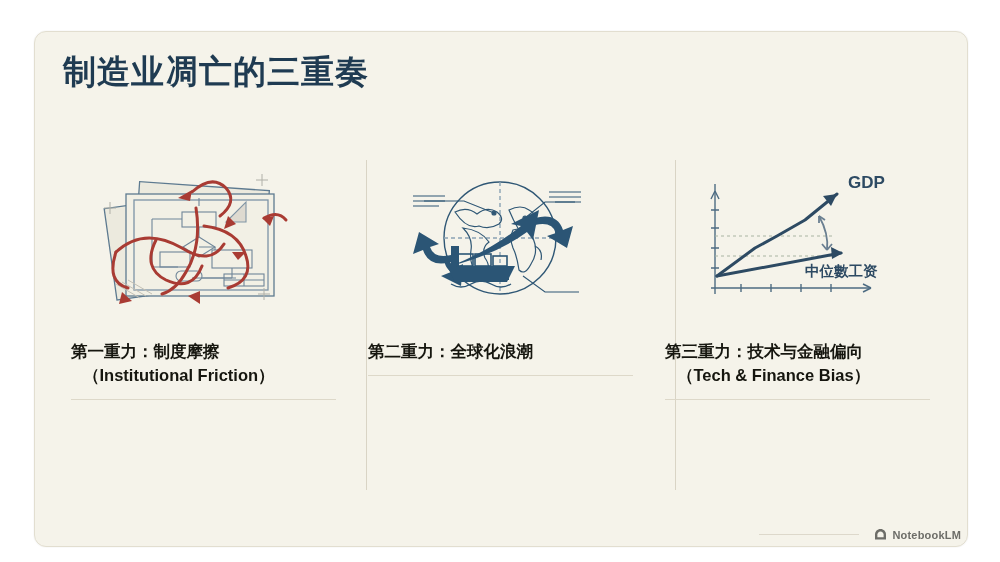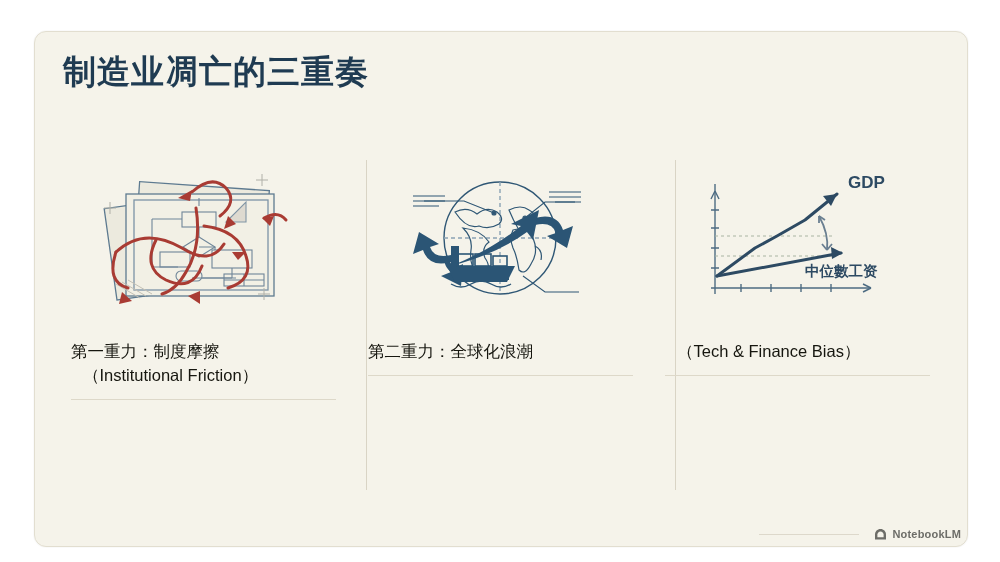--- a/index.html
+++ b/index.html
@@ -56,7 +56,7 @@
   }
   .cardtitle{
     margin-top:28px;
-    font-size:16.5px;font-weight:normal;color:#16160f;
+    font-size:16.5px;font-weight:bold;color:#16160f;
     line-height:1.45;
     white-space:nowrap;
   }

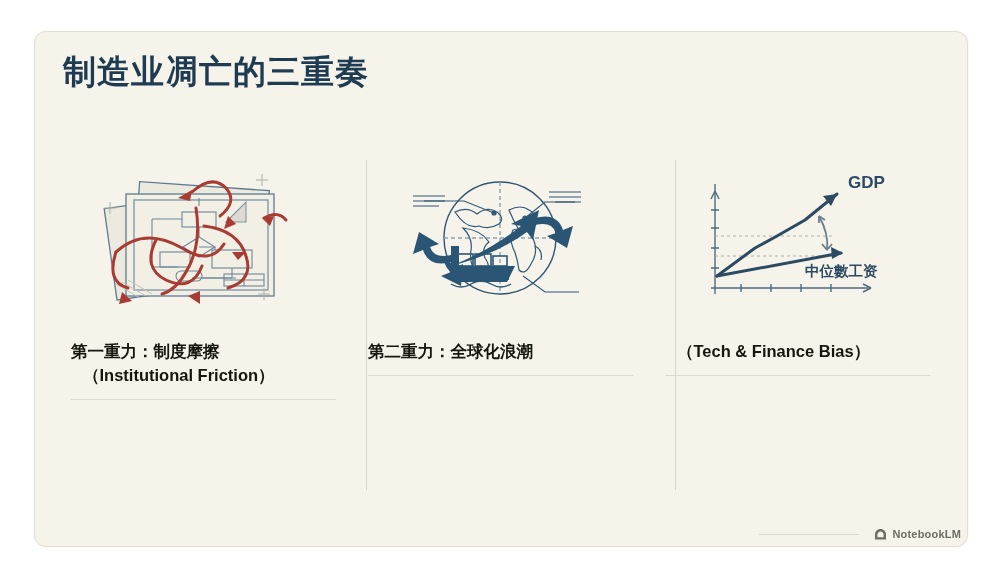--- a/index.html
+++ b/index.html
@@ -233,6 +233,7 @@
           </svg>
         </div>
         <div class="cardtitle">
+          <span>第三重力：技术与金融偏向</span>
           <span class="en">（Tech &amp; Finance Bias）</span>
         </div>
         <div class="rule"></div>

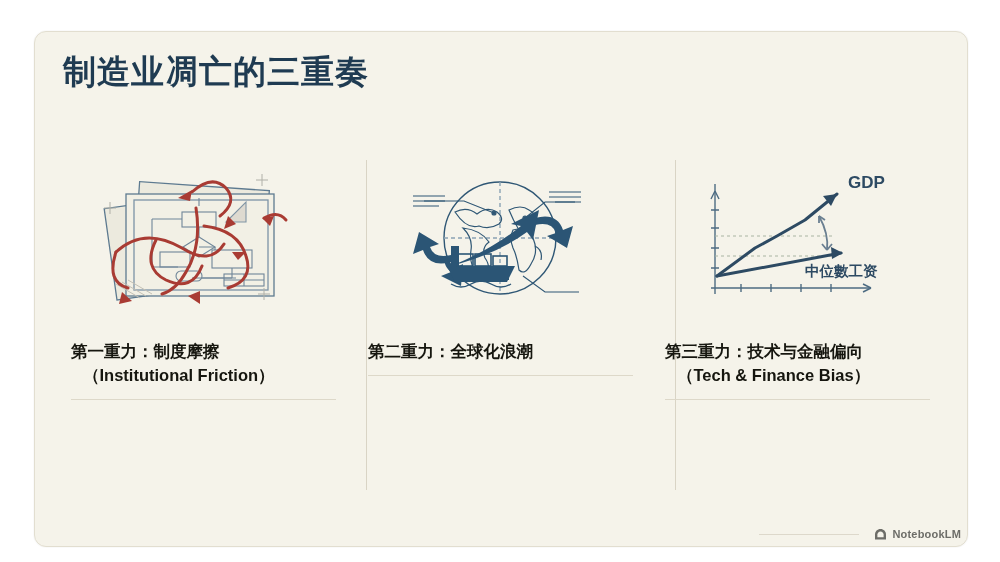--- a/index.html
+++ b/index.html
@@ -72,7 +72,7 @@
   }
   .wm{
     position:absolute;right:6px;bottom:5px;
-    display:flex;align-items:flex-start;gap:5px;
+    display:flex;align-items:center;gap:5px;
     font-size:11px;color:#6d6d68;font-weight:bold;
     letter-spacing:.2px;
   }

